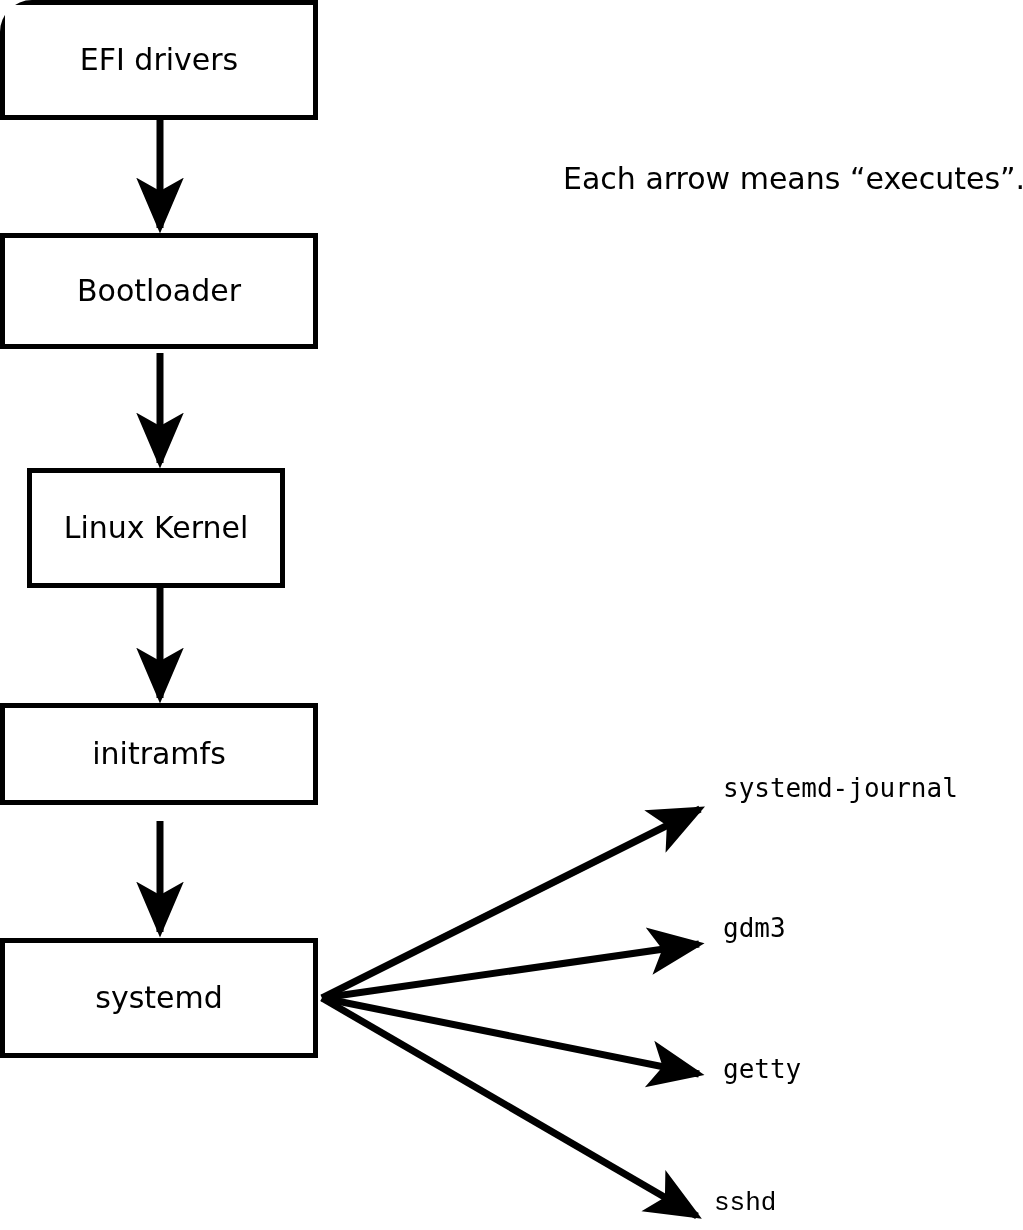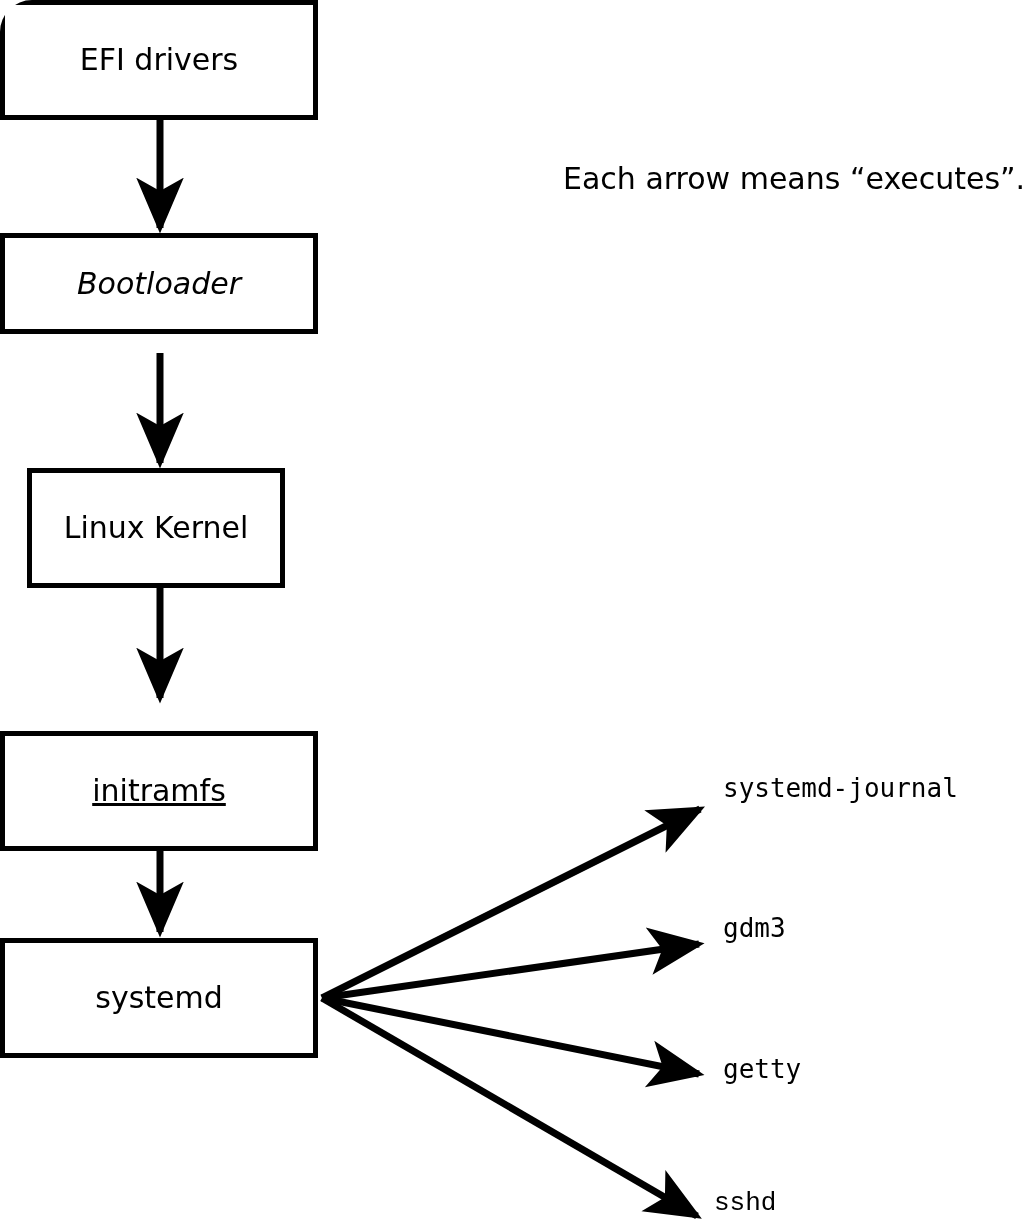--- a/index.html
+++ b/index.html
@@ -89,7 +89,7 @@
     <span class="node-label">EFI drivers</span>
   </div>
 
-  <div class="node-box" style="left:0px; top:233px; width:318px; height:101px;font-style:italic;">
+  <div class="node-box" style="left:0px; top:233px; width:318px; height:116px;">
     <span class="node-label">Bootloader</span>
   </div>
 

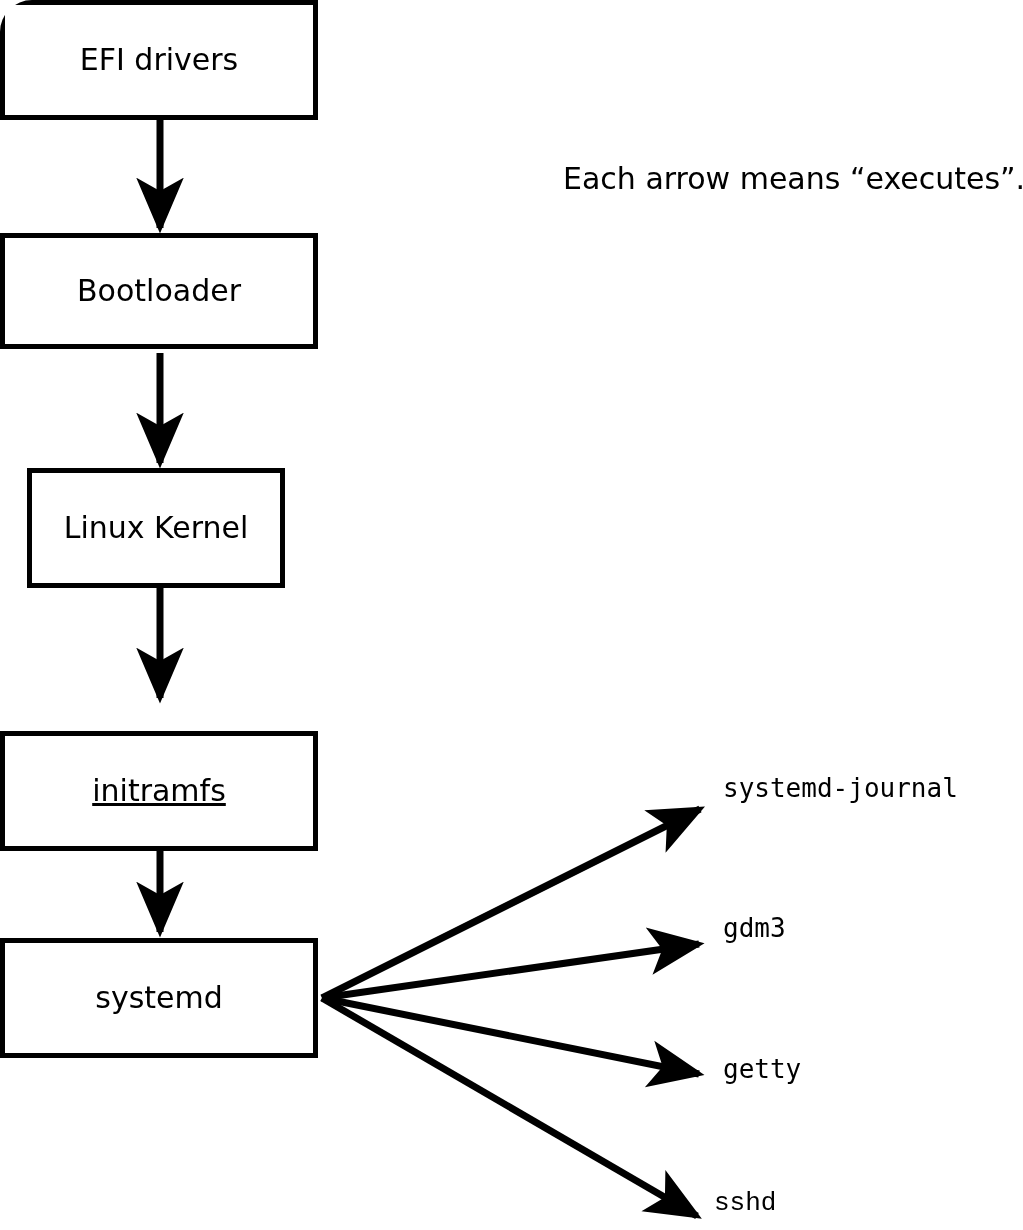--- a/index.html
+++ b/index.html
@@ -97,7 +97,7 @@
     <span class="node-label">Linux Kernel</span>
   </div>
 
-  <div class="node-box" style="left:0px; top:731px; width:318px; height:120px;text-decoration:underline;">
+  <div class="node-box" style="left:0px; top:703px; width:318px; height:102px;">
     <span class="node-label">initramfs</span>
   </div>
 

